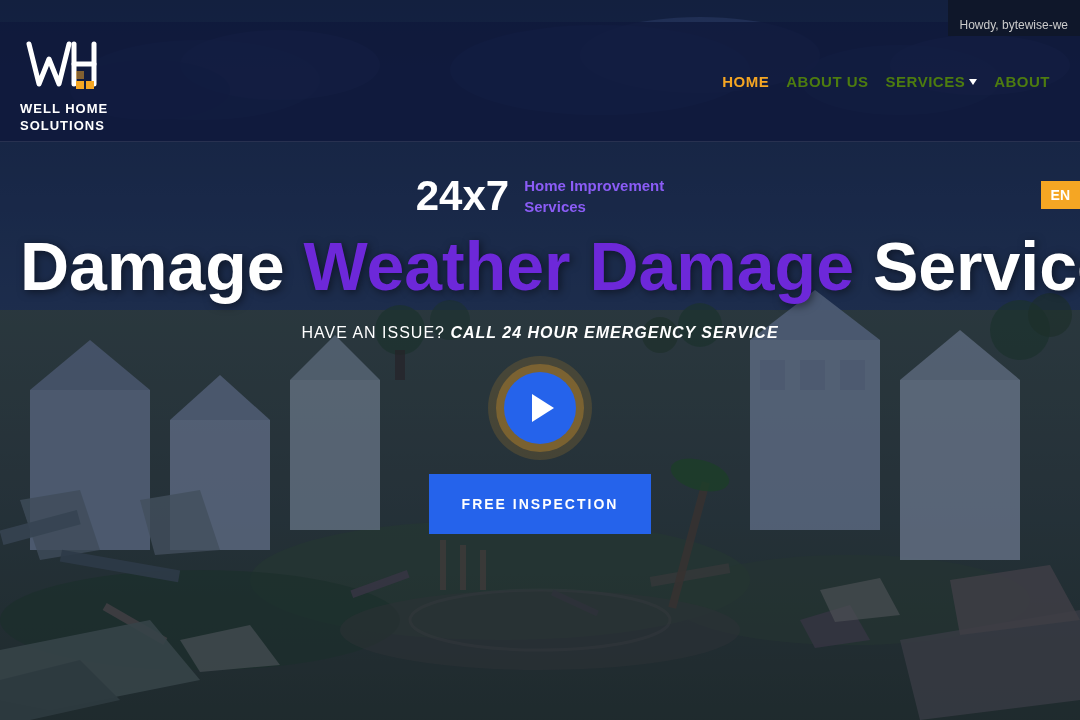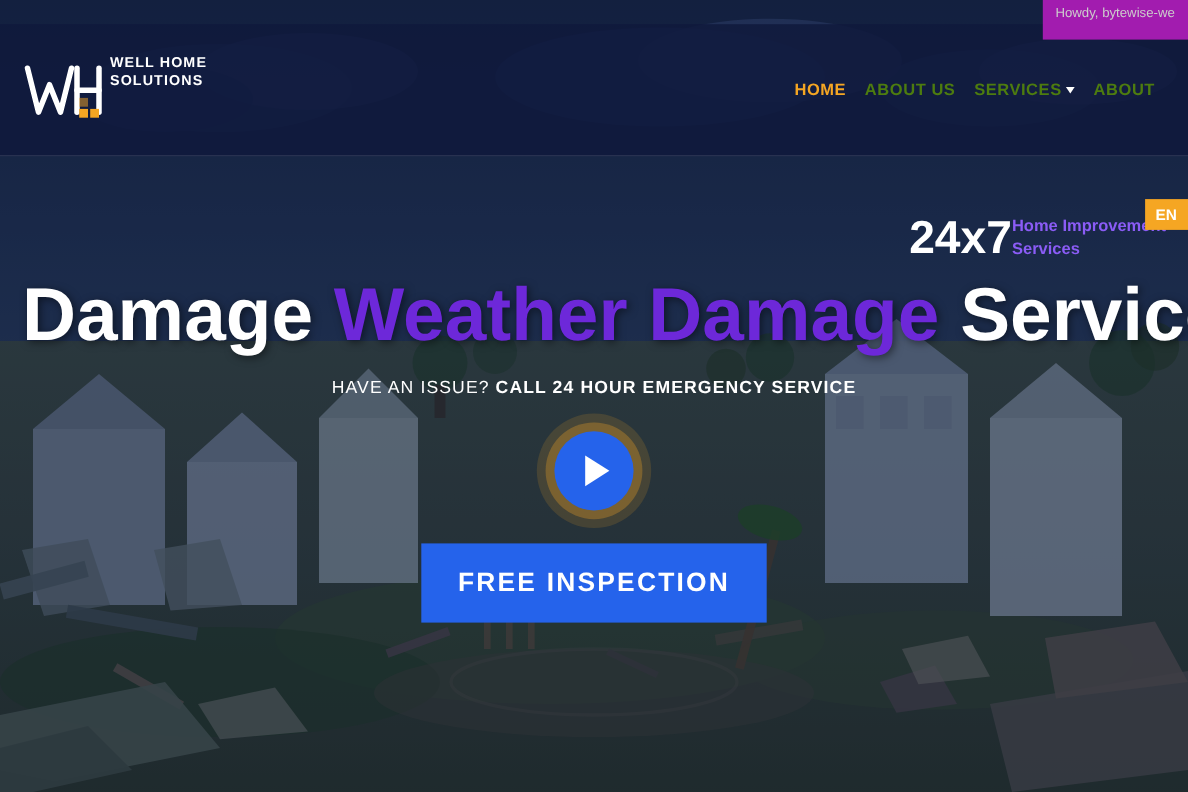--- a/index.html
+++ b/index.html
@@ -9,14 +9,14 @@
     .admin-bar {
       position: absolute;
       top: 0; right: 0;
-      background: #a21caf;
+      background: #0f172a;
       color: #ccc;
       font-size: 12px;
       padding: 4px 12px;
       z-index: 100;
       height: 36px;
       display: flex;
-      align-items: flex-start;
+      align-items: flex-end;
     }
 
     

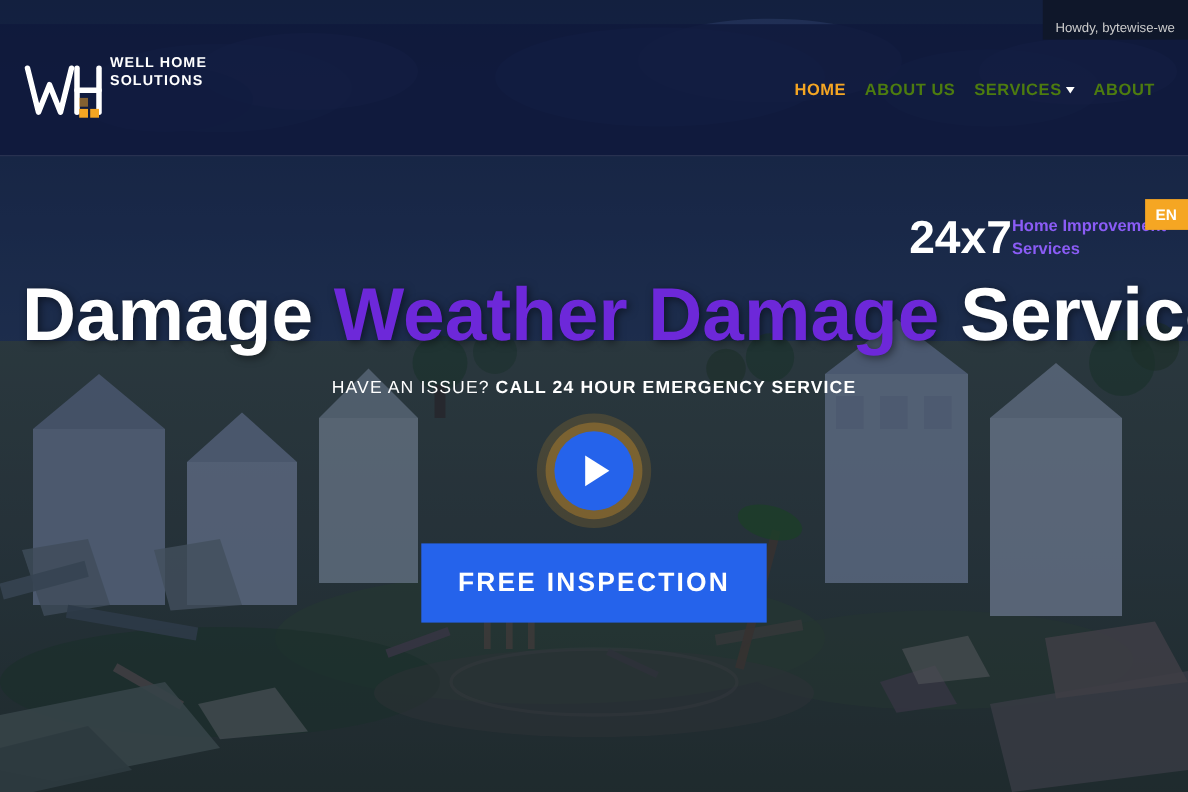--- a/index.html
+++ b/index.html
@@ -78,8 +78,8 @@
 
     .logo-area {
       display: flex;
-      flex-direction: row;
-      align-items: flex-start;
+      flex-direction: column;
+      align-items: center;
     }
 
     .logo-icon {

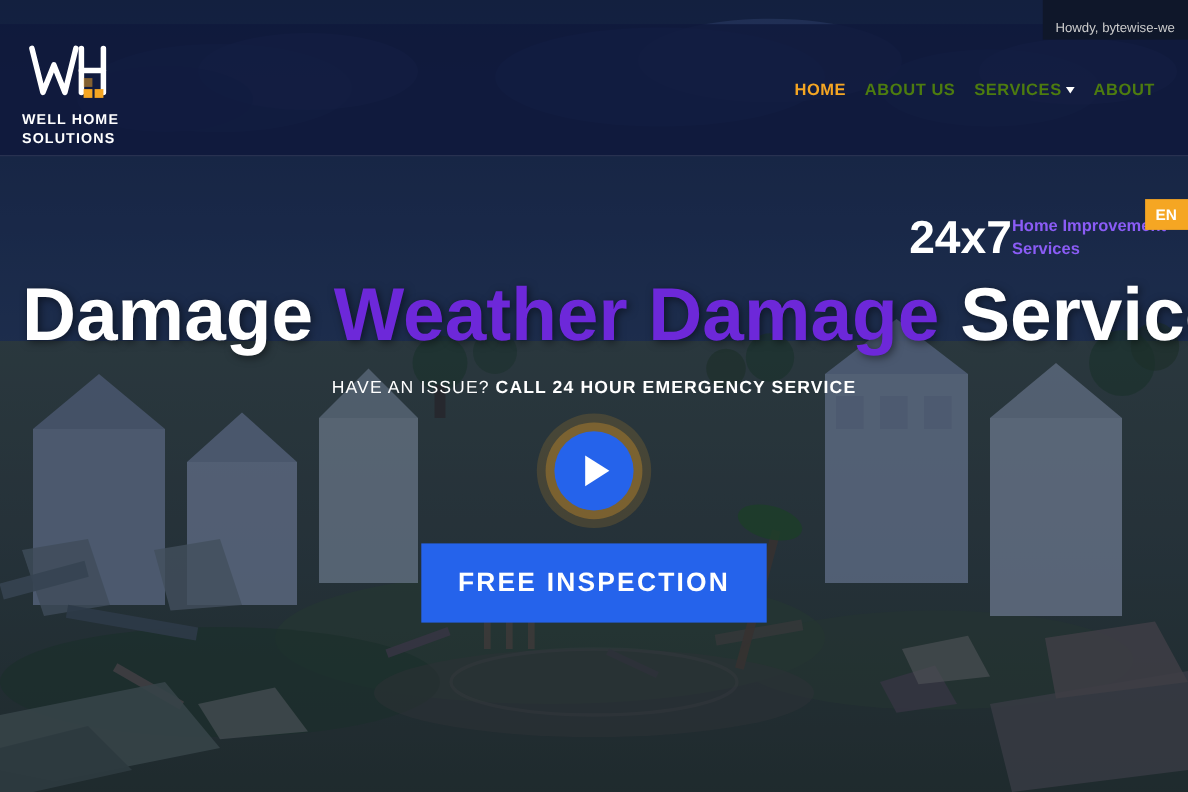--- a/index.html
+++ b/index.html
@@ -170,10 +170,9 @@
     .service-badge {
       display: flex;
       align-items: center;
-      justify-content: flex-end;
-      gap: 0;
+      justify-content: center;
+      gap: 15px;
       margin-bottom: 12px;
-      margin-top: 20px;
     }
 
     .badge-number {

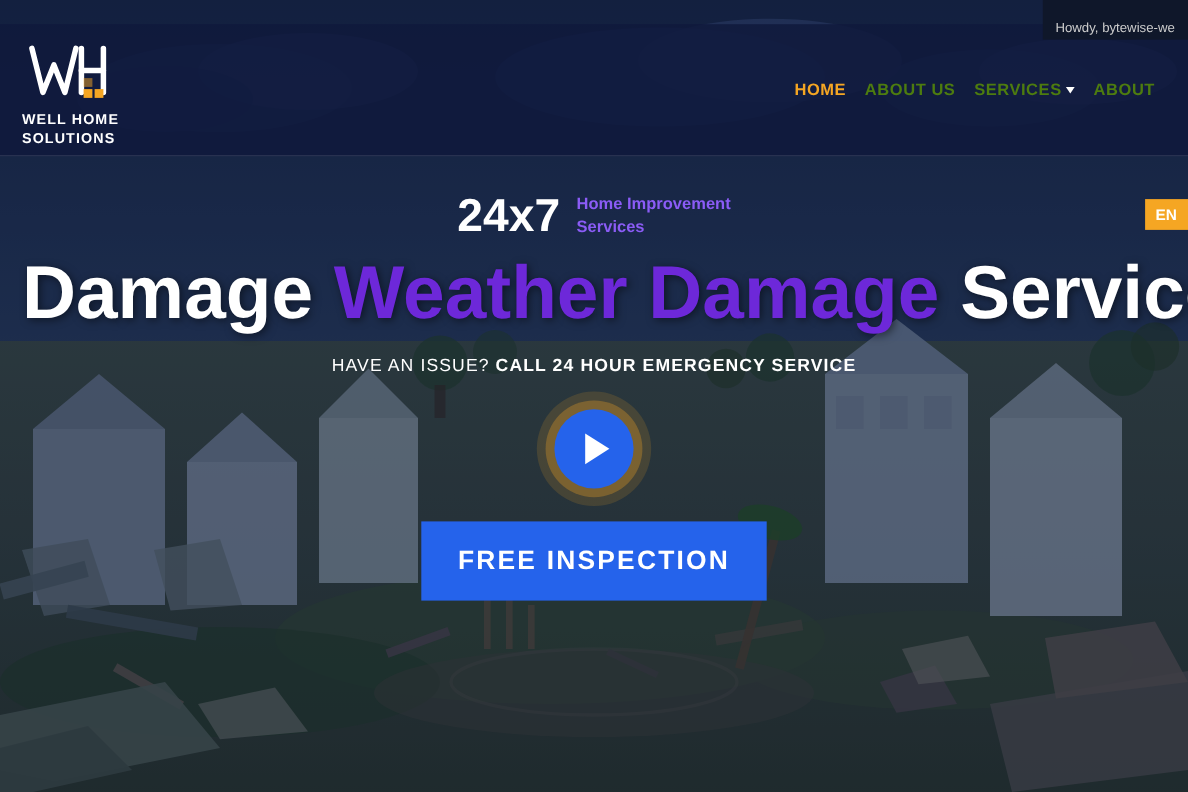--- a/index.html
+++ b/index.html
@@ -215,6 +215,7 @@
 
     .emergency-text strong {
       font-weight: 700;
+      font-style: italic;
     }
 
     

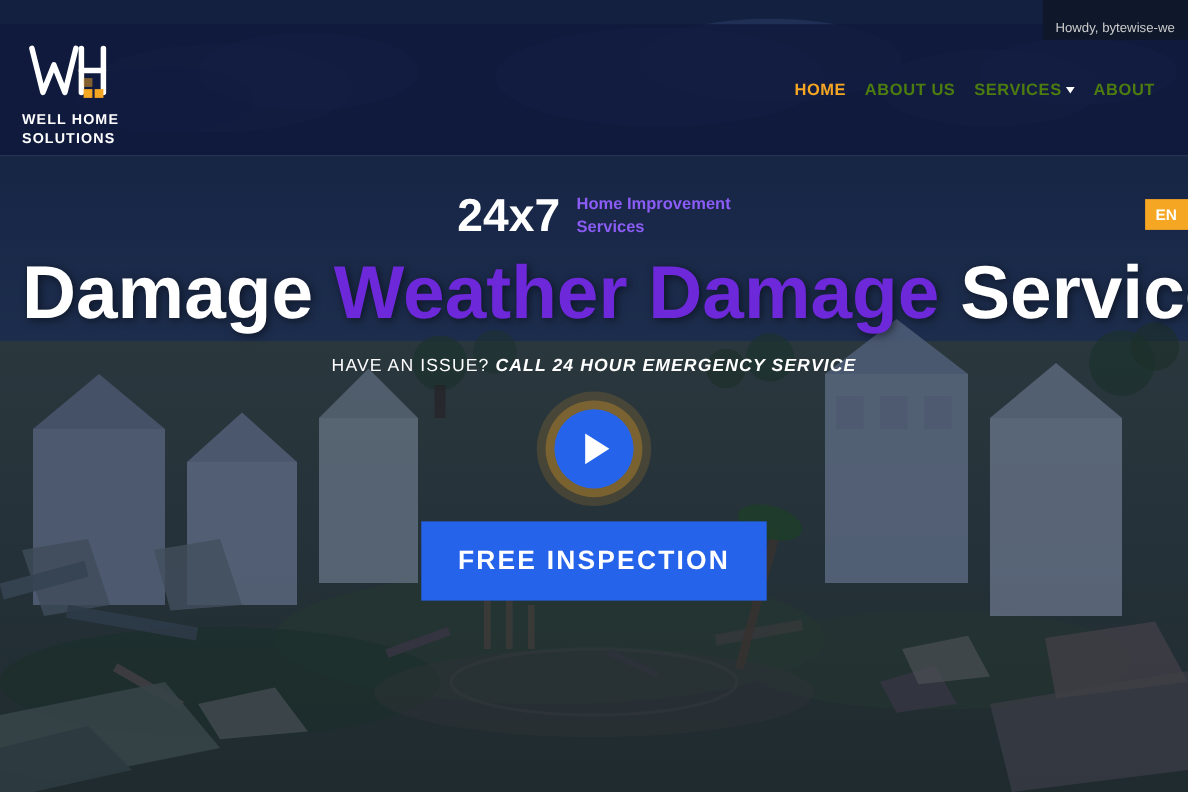--- a/index.html
+++ b/index.html
@@ -251,7 +251,7 @@
     .cta-btn {
       background: #2563eb;
       color: white;
-      font-size: 24px;
+      font-size: 14px;
       font-weight: 800;
       padding: 22px 33px;
       border: none;

